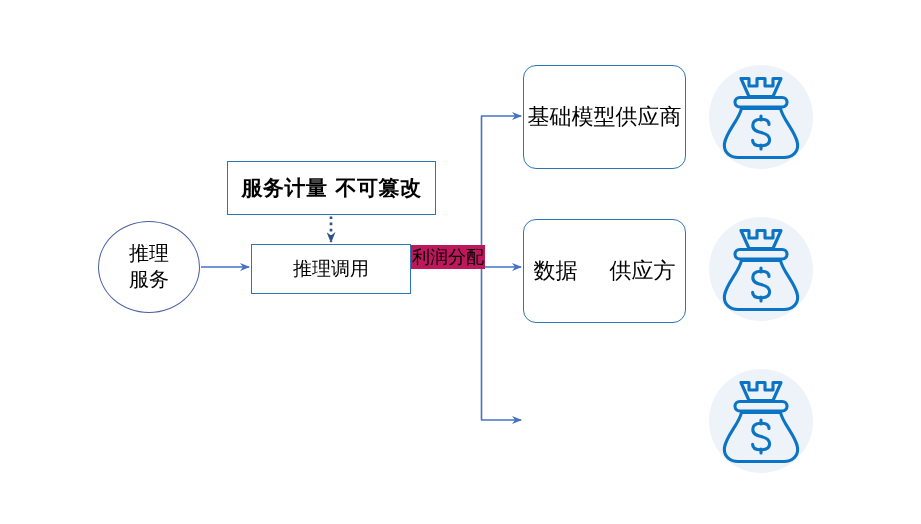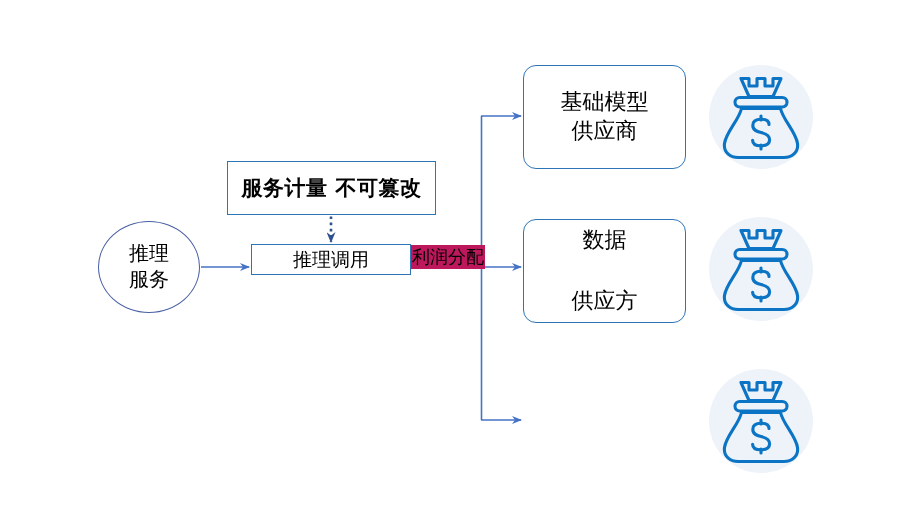--- a/index.html
+++ b/index.html
@@ -93,7 +93,7 @@
     border-radius: 13px;
     box-sizing: border-box;
     display: flex;
-    flex-direction: column;
+    flex-direction: row;
     align-items: center;
     justify-content: center;
     color: #000000;

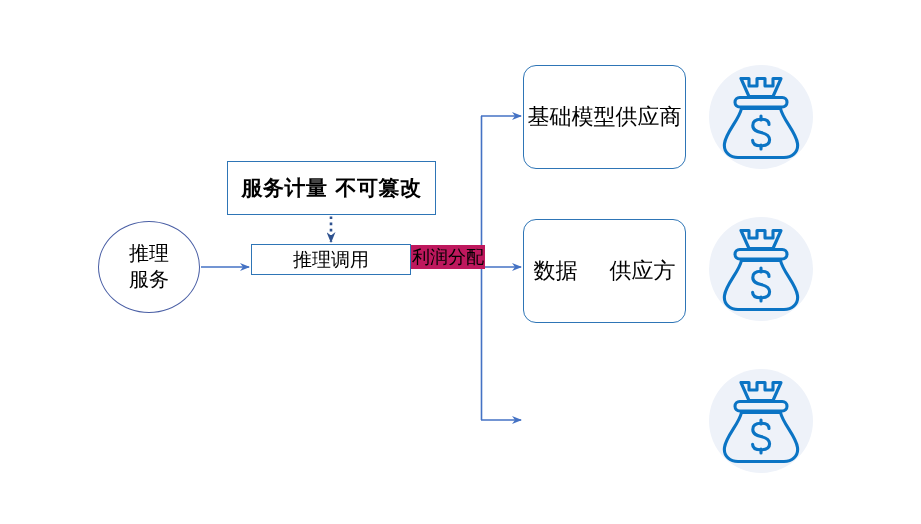--- a/index.html
+++ b/index.html
@@ -53,7 +53,7 @@
     left: 251px;
     top: 244px;
     width: 160px;
-    height: 31px;
+    height: 50px;
     border: 1.5px solid #2e75b6;
     box-sizing: border-box;
     display: flex;

